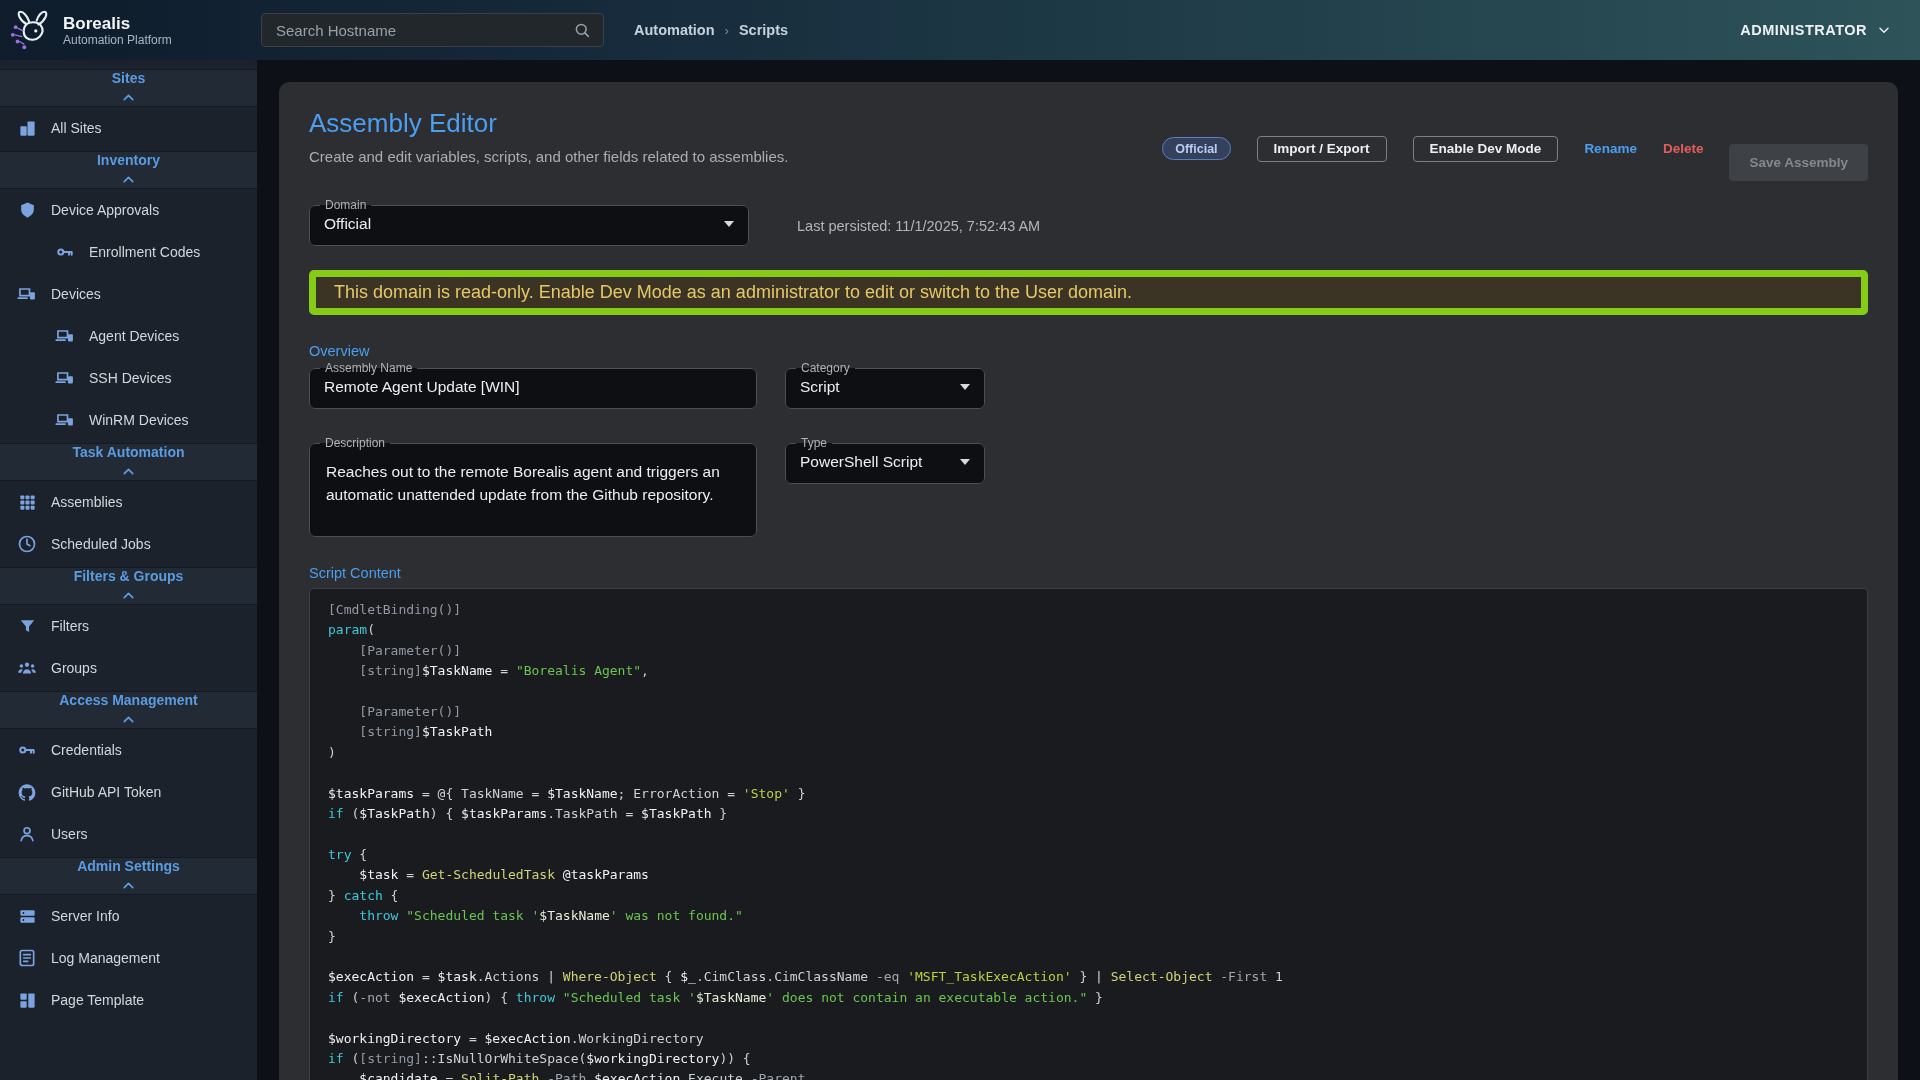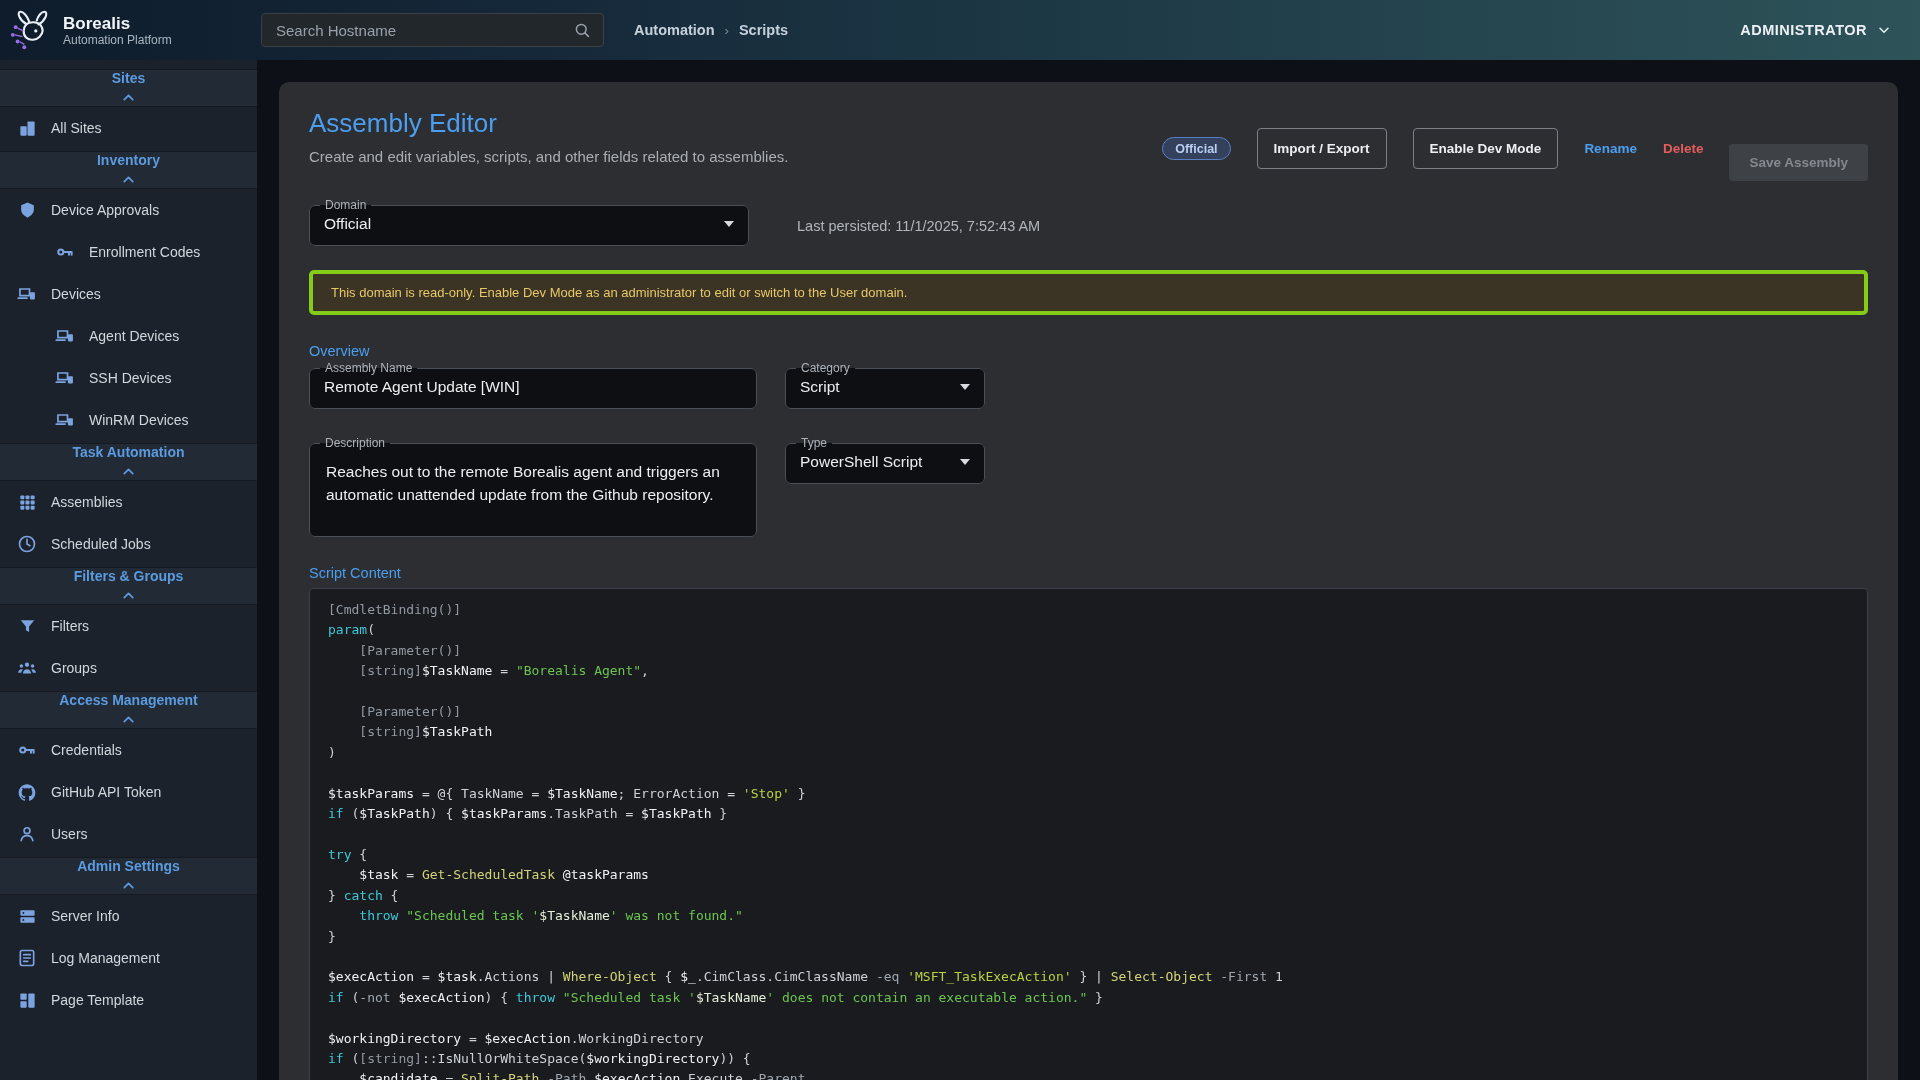--- a/index.html
+++ b/index.html
@@ -49,7 +49,7 @@
   .chip { height:23px; padding:0 12px; border:1px solid #5a7fc4; border-radius:12px;
     background:rgba(64,101,178,.35); color:#b9cdf0; font-size:12.5px; font-weight:bold;
     display:flex; align-items:center; }
-  .btn-outline { height:41px; padding:0 16px; background:transparent; border:1px solid #7b8086;
+  .btn-outline { height:26px; padding:0 16px; background:transparent; border:1px solid #7b8086;
     border-radius:4px; color:#eceef1; font-size:13.5px; font-weight:bold;
     font-family:"Liberation Sans",sans-serif; cursor:pointer; }
   .btn-text { background:none; border:none; font-size:13.5px; font-weight:bold;

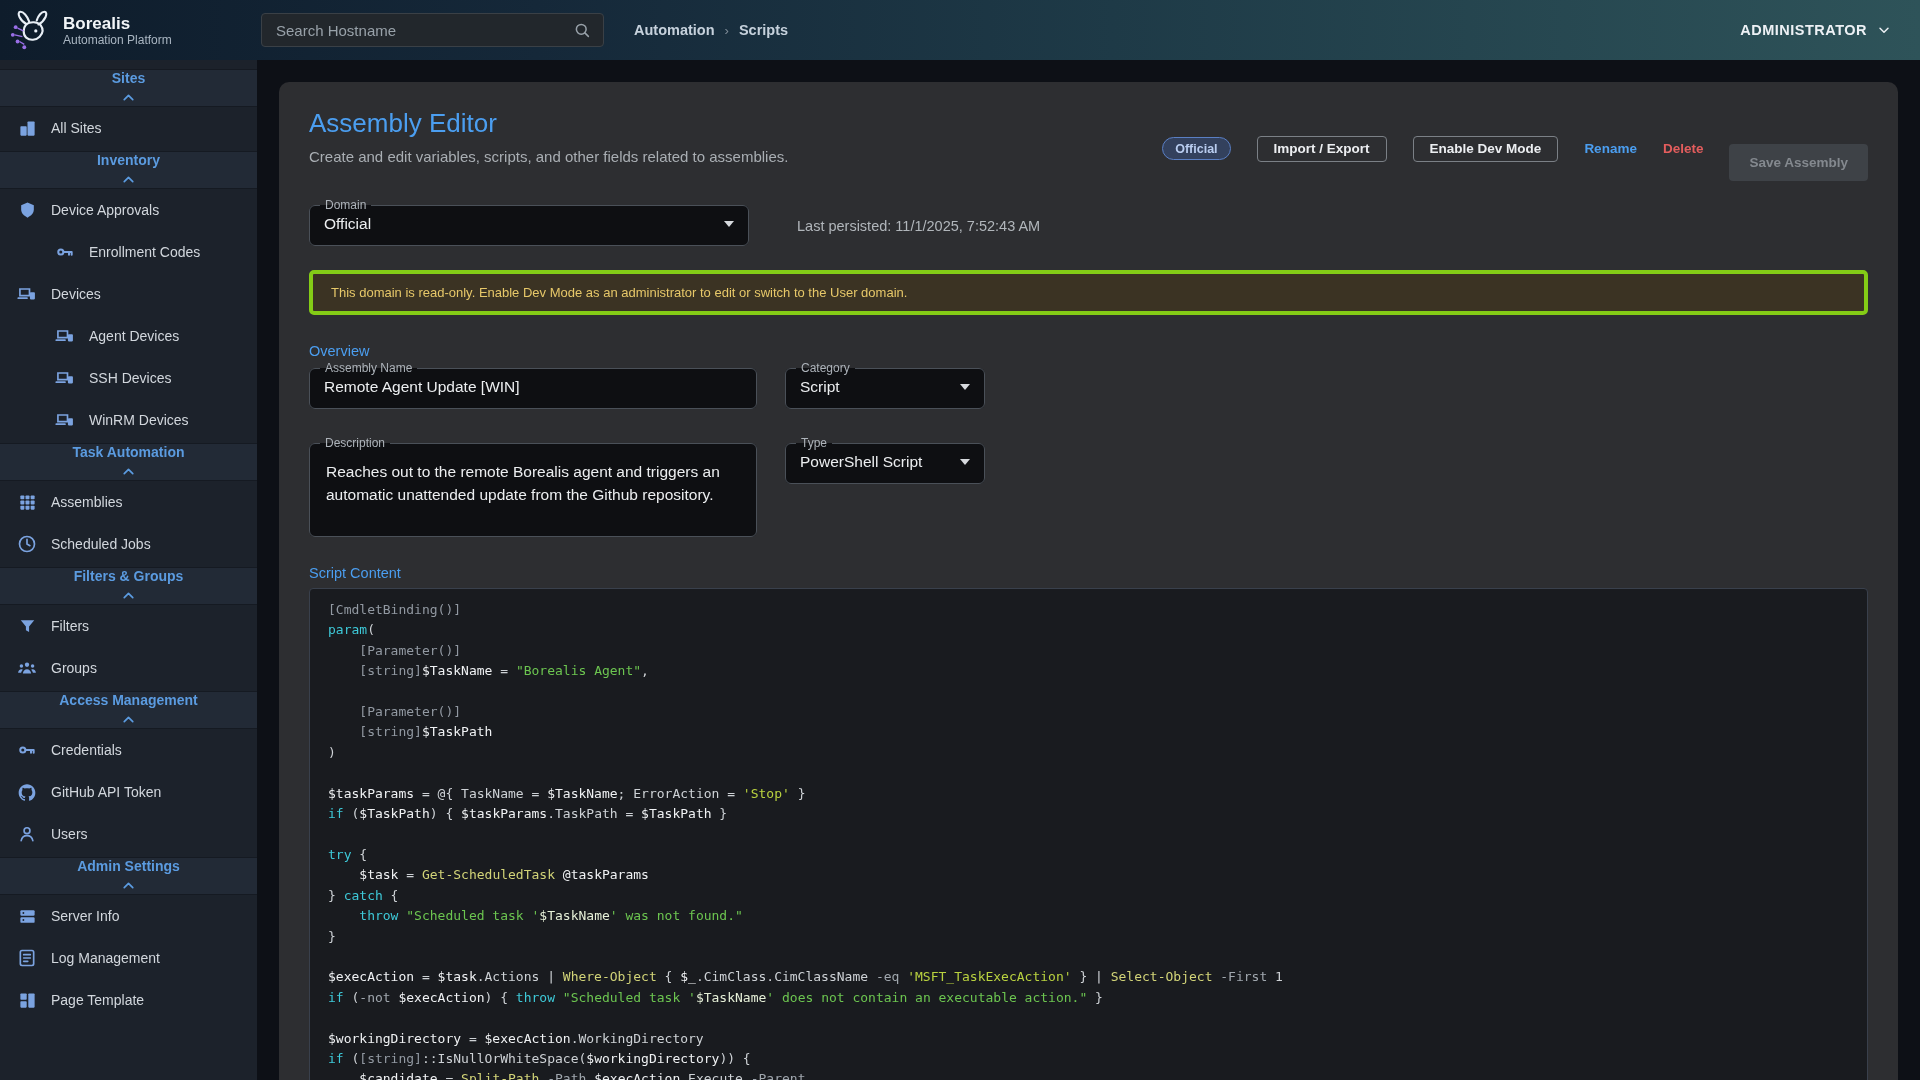--- a/index.html
+++ b/index.html
@@ -73,8 +73,8 @@
   .persisted { color:#b1b6bb; font-size:14.5px; margin-left:48px; margin-top:6px; }
 
   .warning { margin-top:24px; height:45px; display:flex; align-items:center;
-    background:#3b3323; border:4px solid #84cc16; border-radius:5px;
-    color:#e7c869; font-size:13px; padding:0 18px; }
+    background:#3b3323; border:7px solid #84cc16; border-radius:5px;
+    color:#e7c869; font-size:18px; padding:0 18px; }
 
   .section-label { color:#4b9ef0; font-size:14.5px; margin-top:28px; }
   .overview-grid { display:grid; grid-template-columns:448px 200px; column-gap:25px; row-gap:20px; margin-top:3px;gap:28px; }

